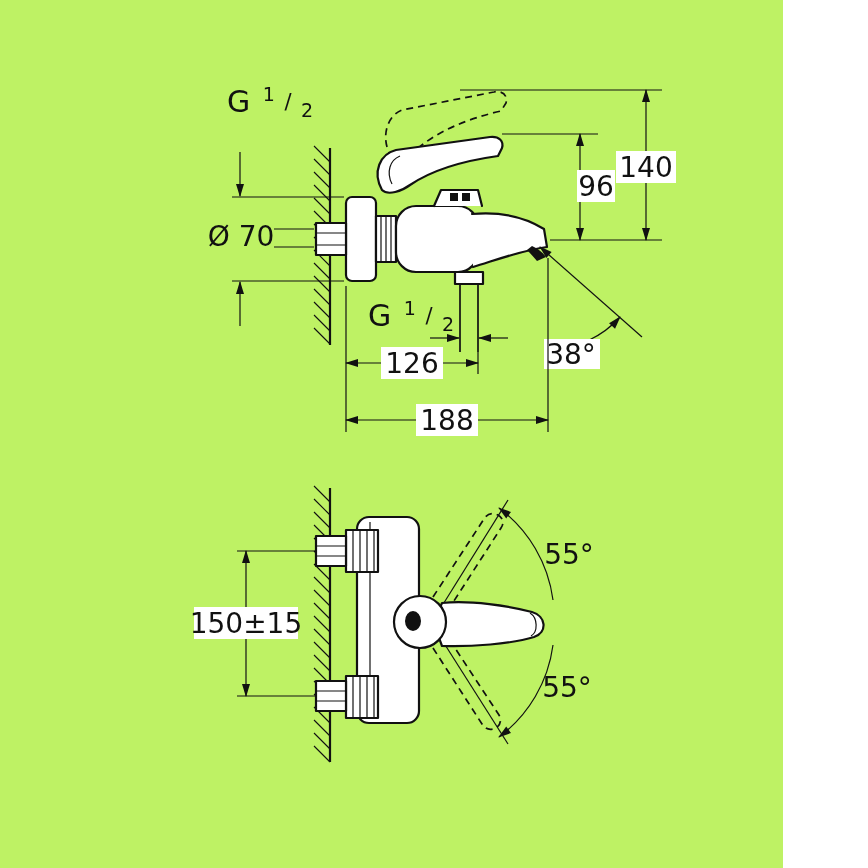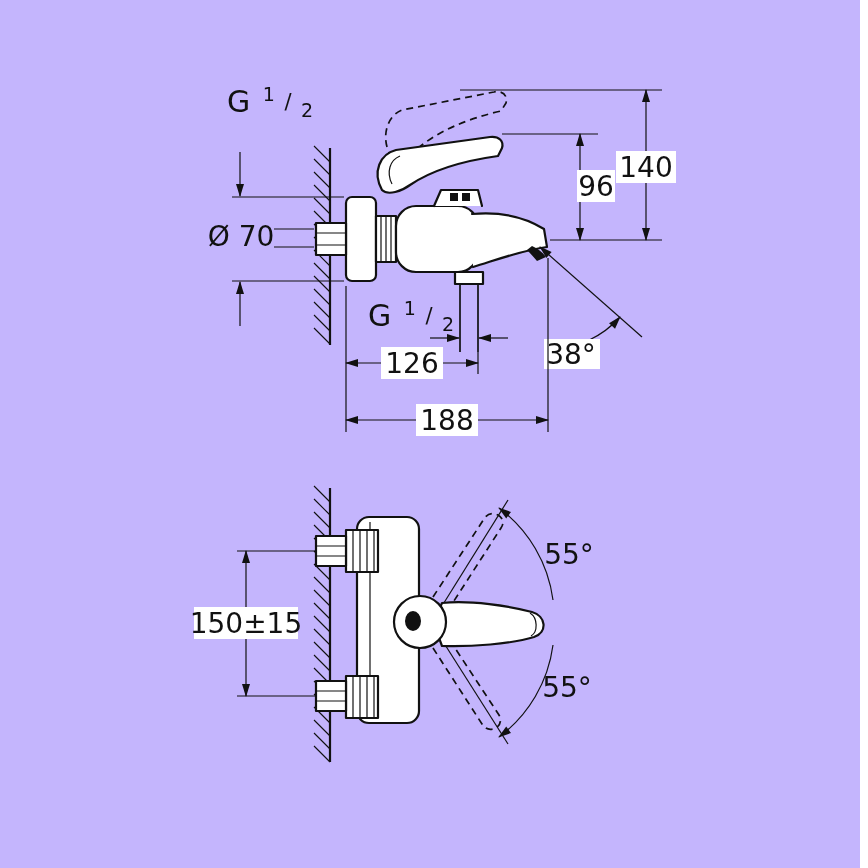--- a/index.html
+++ b/index.html
@@ -3,7 +3,7 @@
 <meta charset="utf-8">
 <style>
   html,body{margin:0;padding:0;background:#ffffff;}
-  .canvas{position:relative;width:860px;height:868px;background:#c4b5fd;overflow:hidden;
+  .canvas{position:relative;width:783px;height:868px;background:#bef264;overflow:hidden;
           font-family:"DejaVu Sans",sans-serif;}
   svg{position:absolute;left:0;top:0;}
   .outline{fill:#ffffff;stroke:#111111;stroke-width:2.2;stroke-linejoin:round;stroke-linecap:round;}

